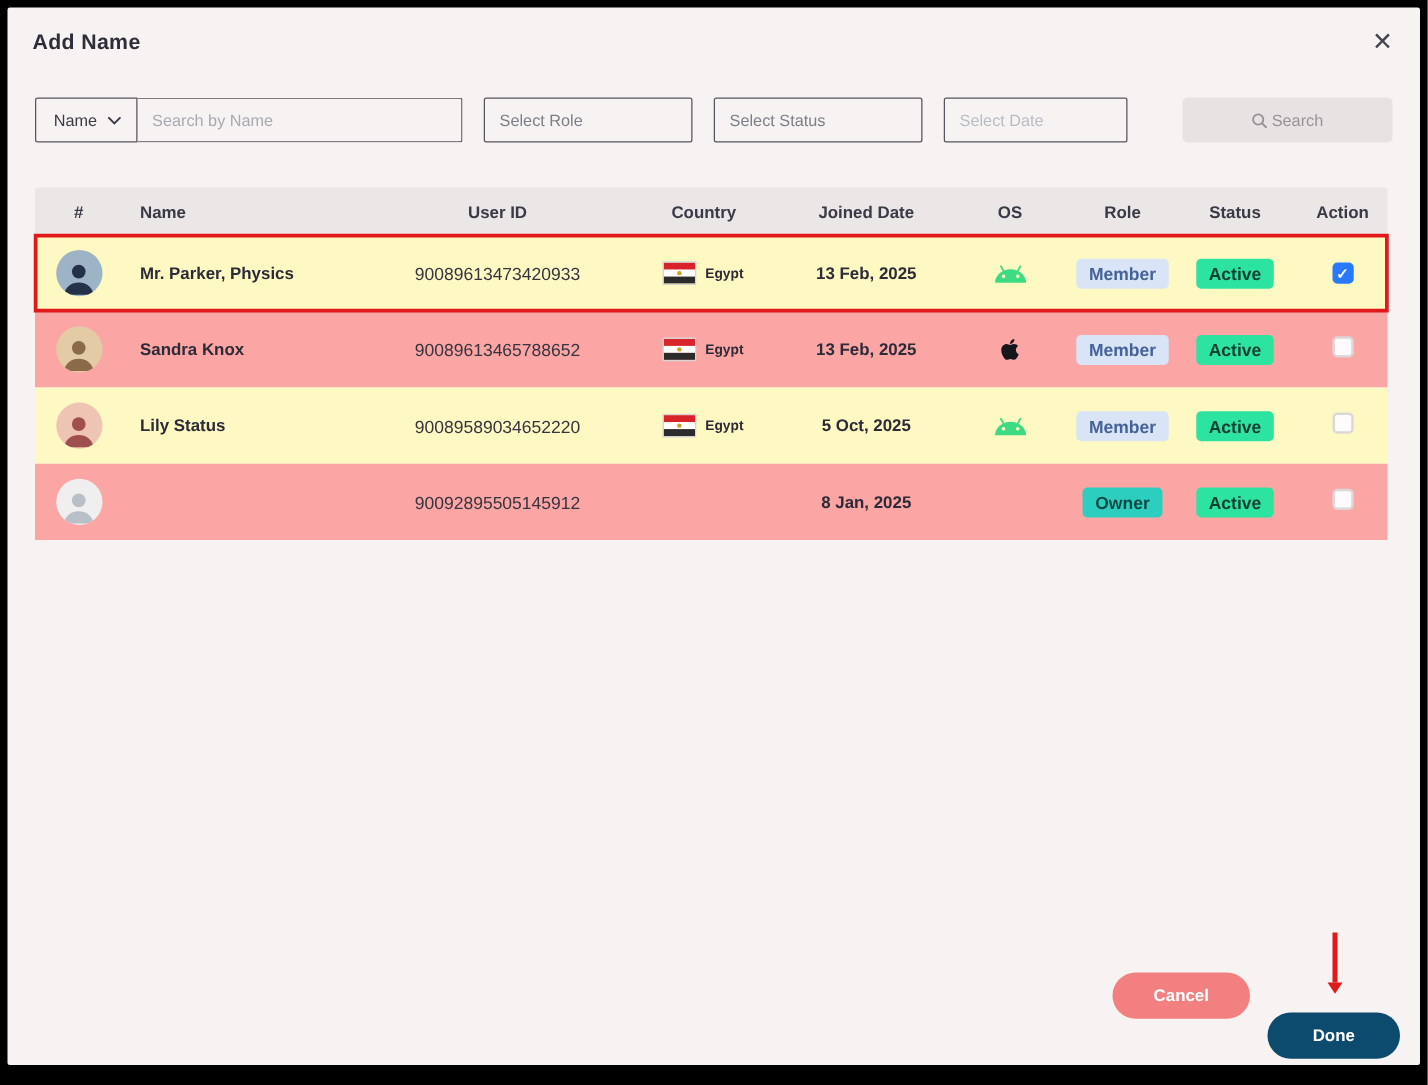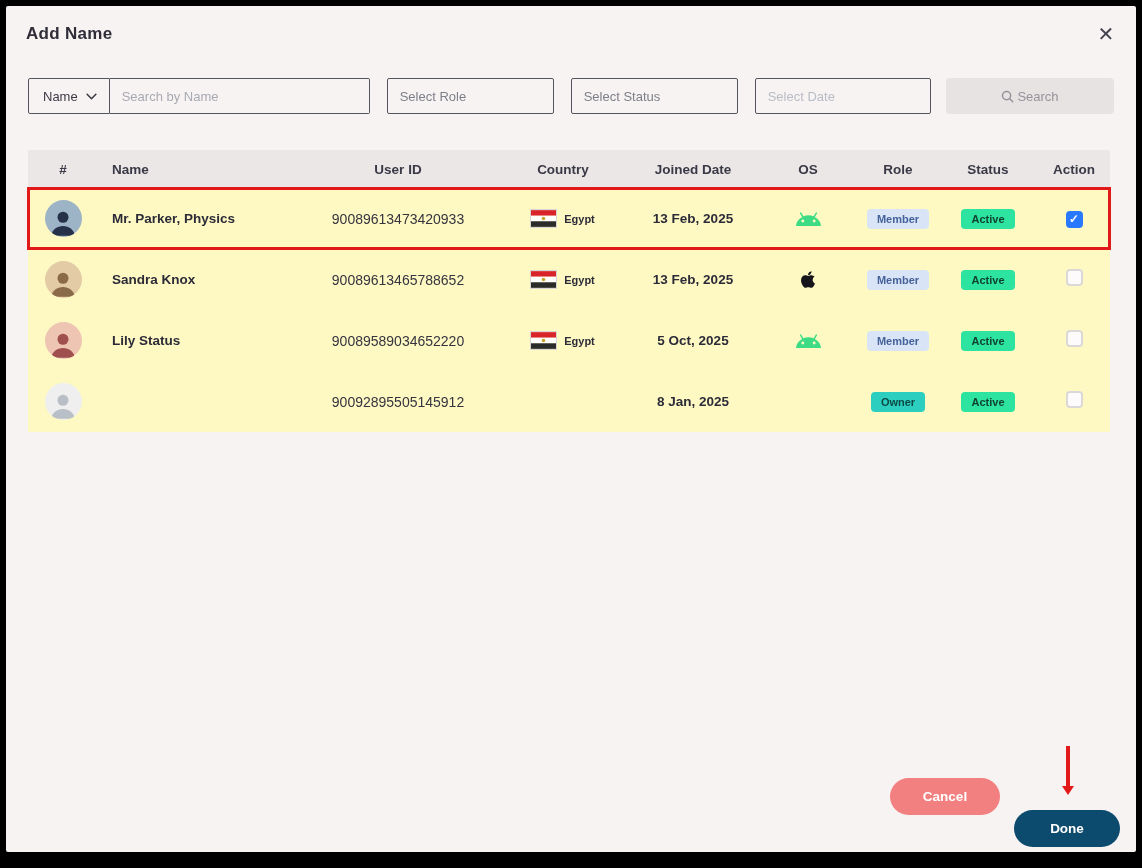--- a/index.html
+++ b/index.html
@@ -31,7 +31,7 @@
   .select-box { width:167px; height:36px; margin-left:17px; display:flex; align-items:center;
                 padding:0 12px; border:1px solid #55555f; border-radius:2px; background:transparent;
                 font-size:13px; color:#7c7f88; cursor:pointer; font-family:inherit; }
-  .date-input { width:176px; margin-left:17px; border-left:1px solid #55555f; border-radius:2px; }
+  .date-input { width:147px; margin-left:17px; border-left:1px solid #55555f; border-radius:2px; }
   .date-input::placeholder { color:#b8bcc4; }
   .search-btn { margin-left:auto; width:168px; height:36px; border:none; border-radius:4px;
                 background:#e8e3e3; color:#95939a; font-size:13px; cursor:pointer;

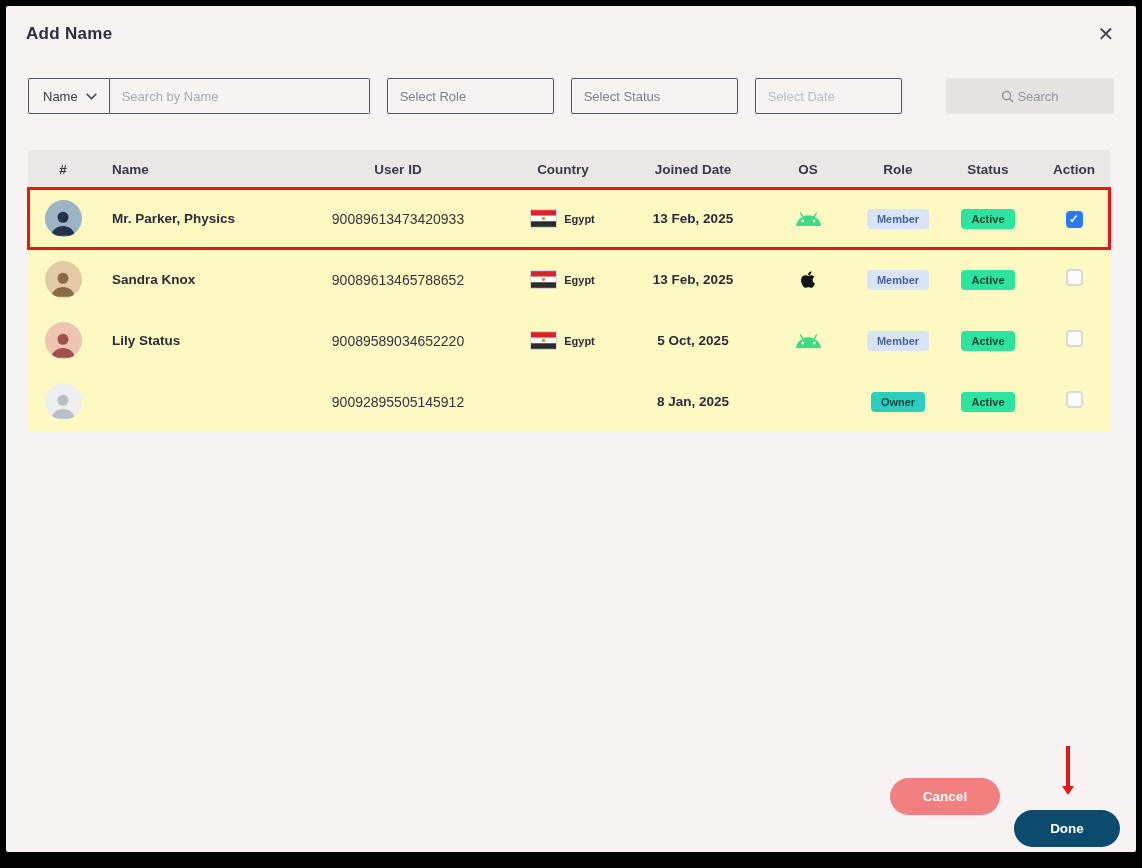--- a/index.html
+++ b/index.html
@@ -64,7 +64,7 @@
   .os-cell svg { vertical-align:middle; }
   .os-icon.android { width:25px; height:20px; }
   .os-icon.apple { width:16px; height:19px; }
-  .badge { display:inline-block; padding:4px 10px; border-radius:4px; font-size:11px; font-weight:700; }
+  .badge { display:inline-block; padding:4px 10px; border-radius:4px; font-size:14px; font-weight:700; }
   .badge.member { background:#d9e5f6; color:#45629b; }
   .badge.owner  { background:#2ccfbf; color:#0d4a44; }
   .badge.status { background:#2de3a0; color:#103f30; }

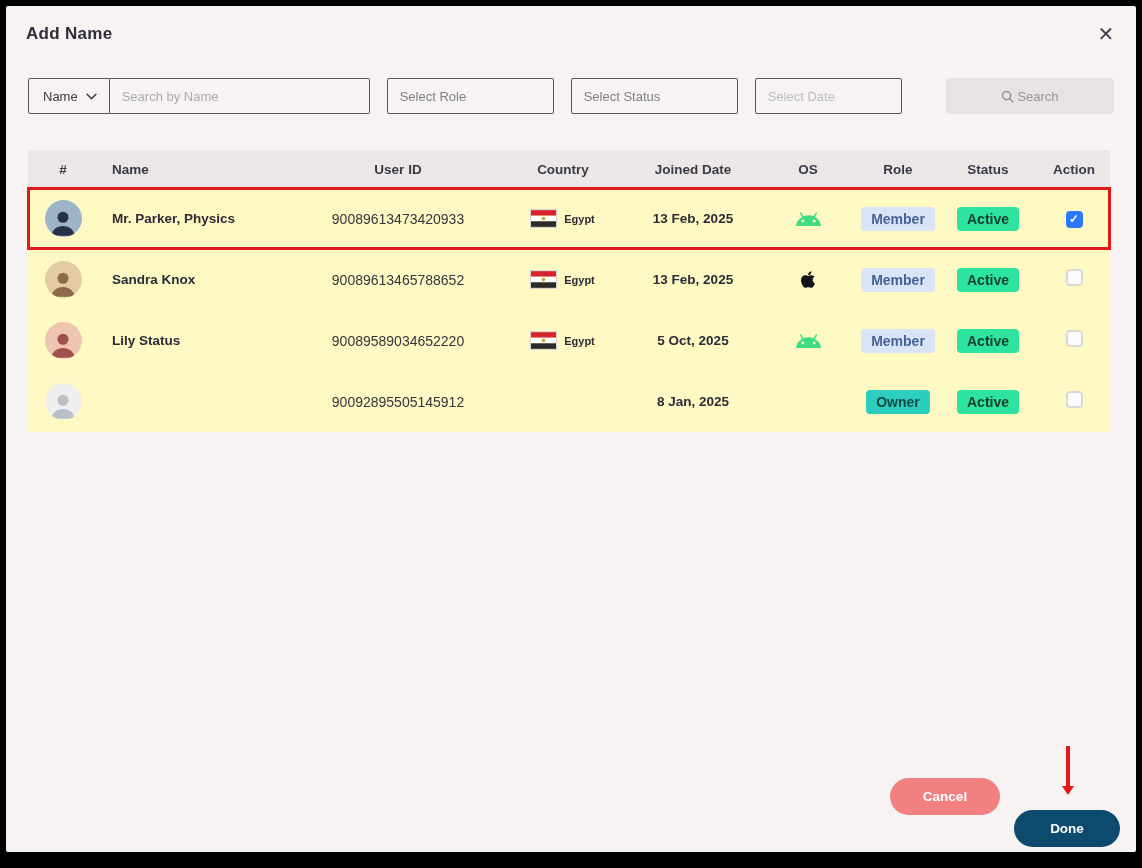--- a/index.html
+++ b/index.html
@@ -47,7 +47,7 @@
   .th.c1 { text-align:left; padding-left:14px; }
   .tr { height:61px; }
   .tr.odd  { background:#fef9c3; }
-  .tr.even { background:#fef9c3; }
+  .tr.even { background:#fca5a5; }
   .tr.highlighted { outline:3px solid #e11919; outline-offset:-2px; position:relative; z-index:2; }
   .td { text-align:center; }
   .td.c0 { display:flex; justify-content:center; }

